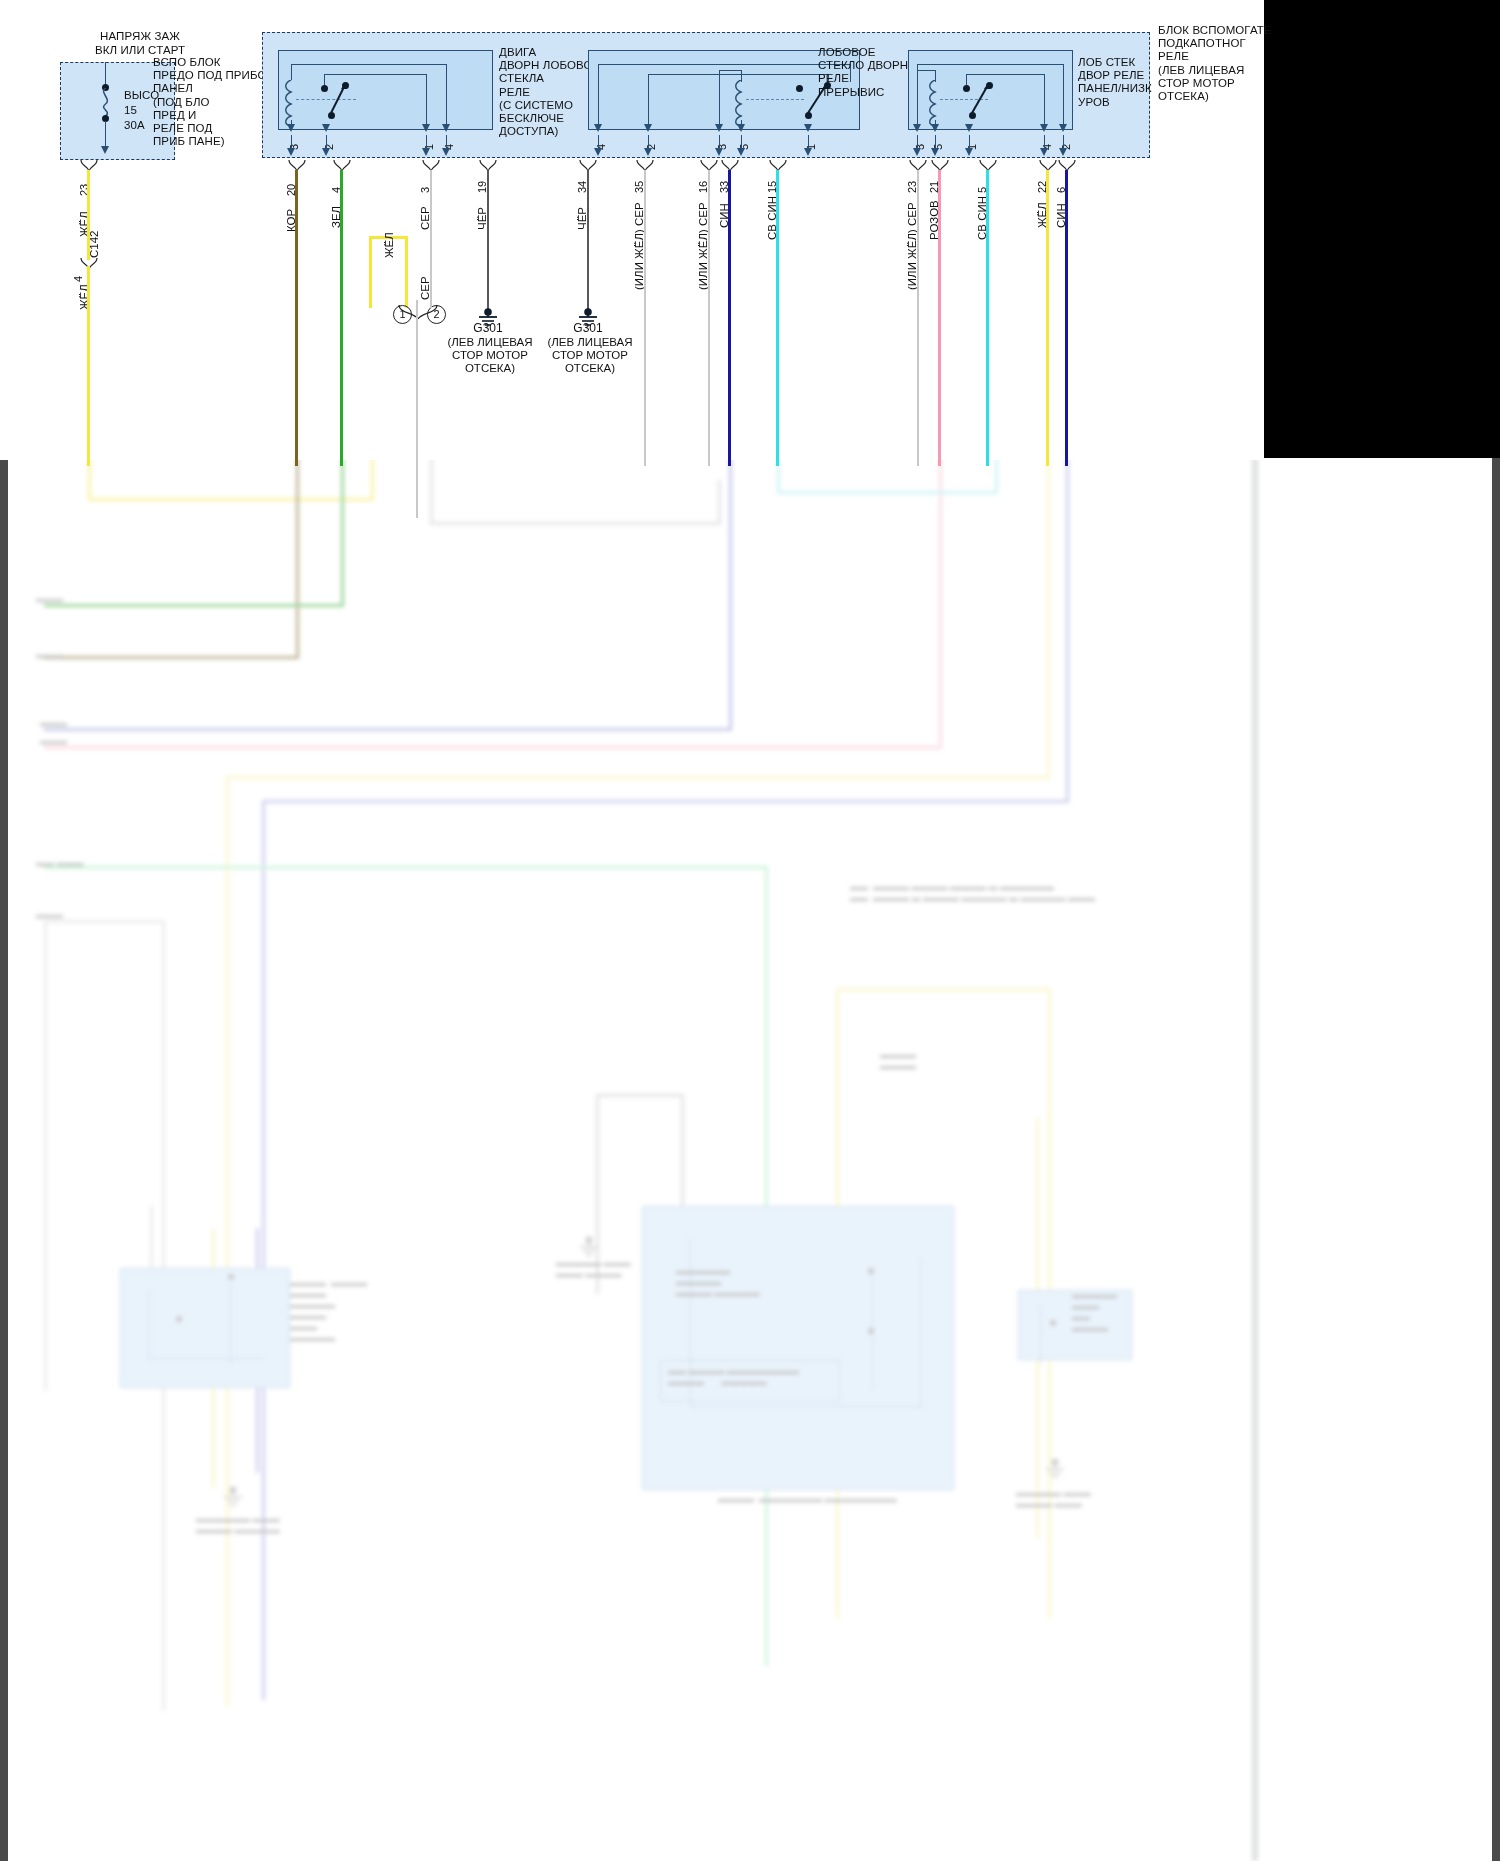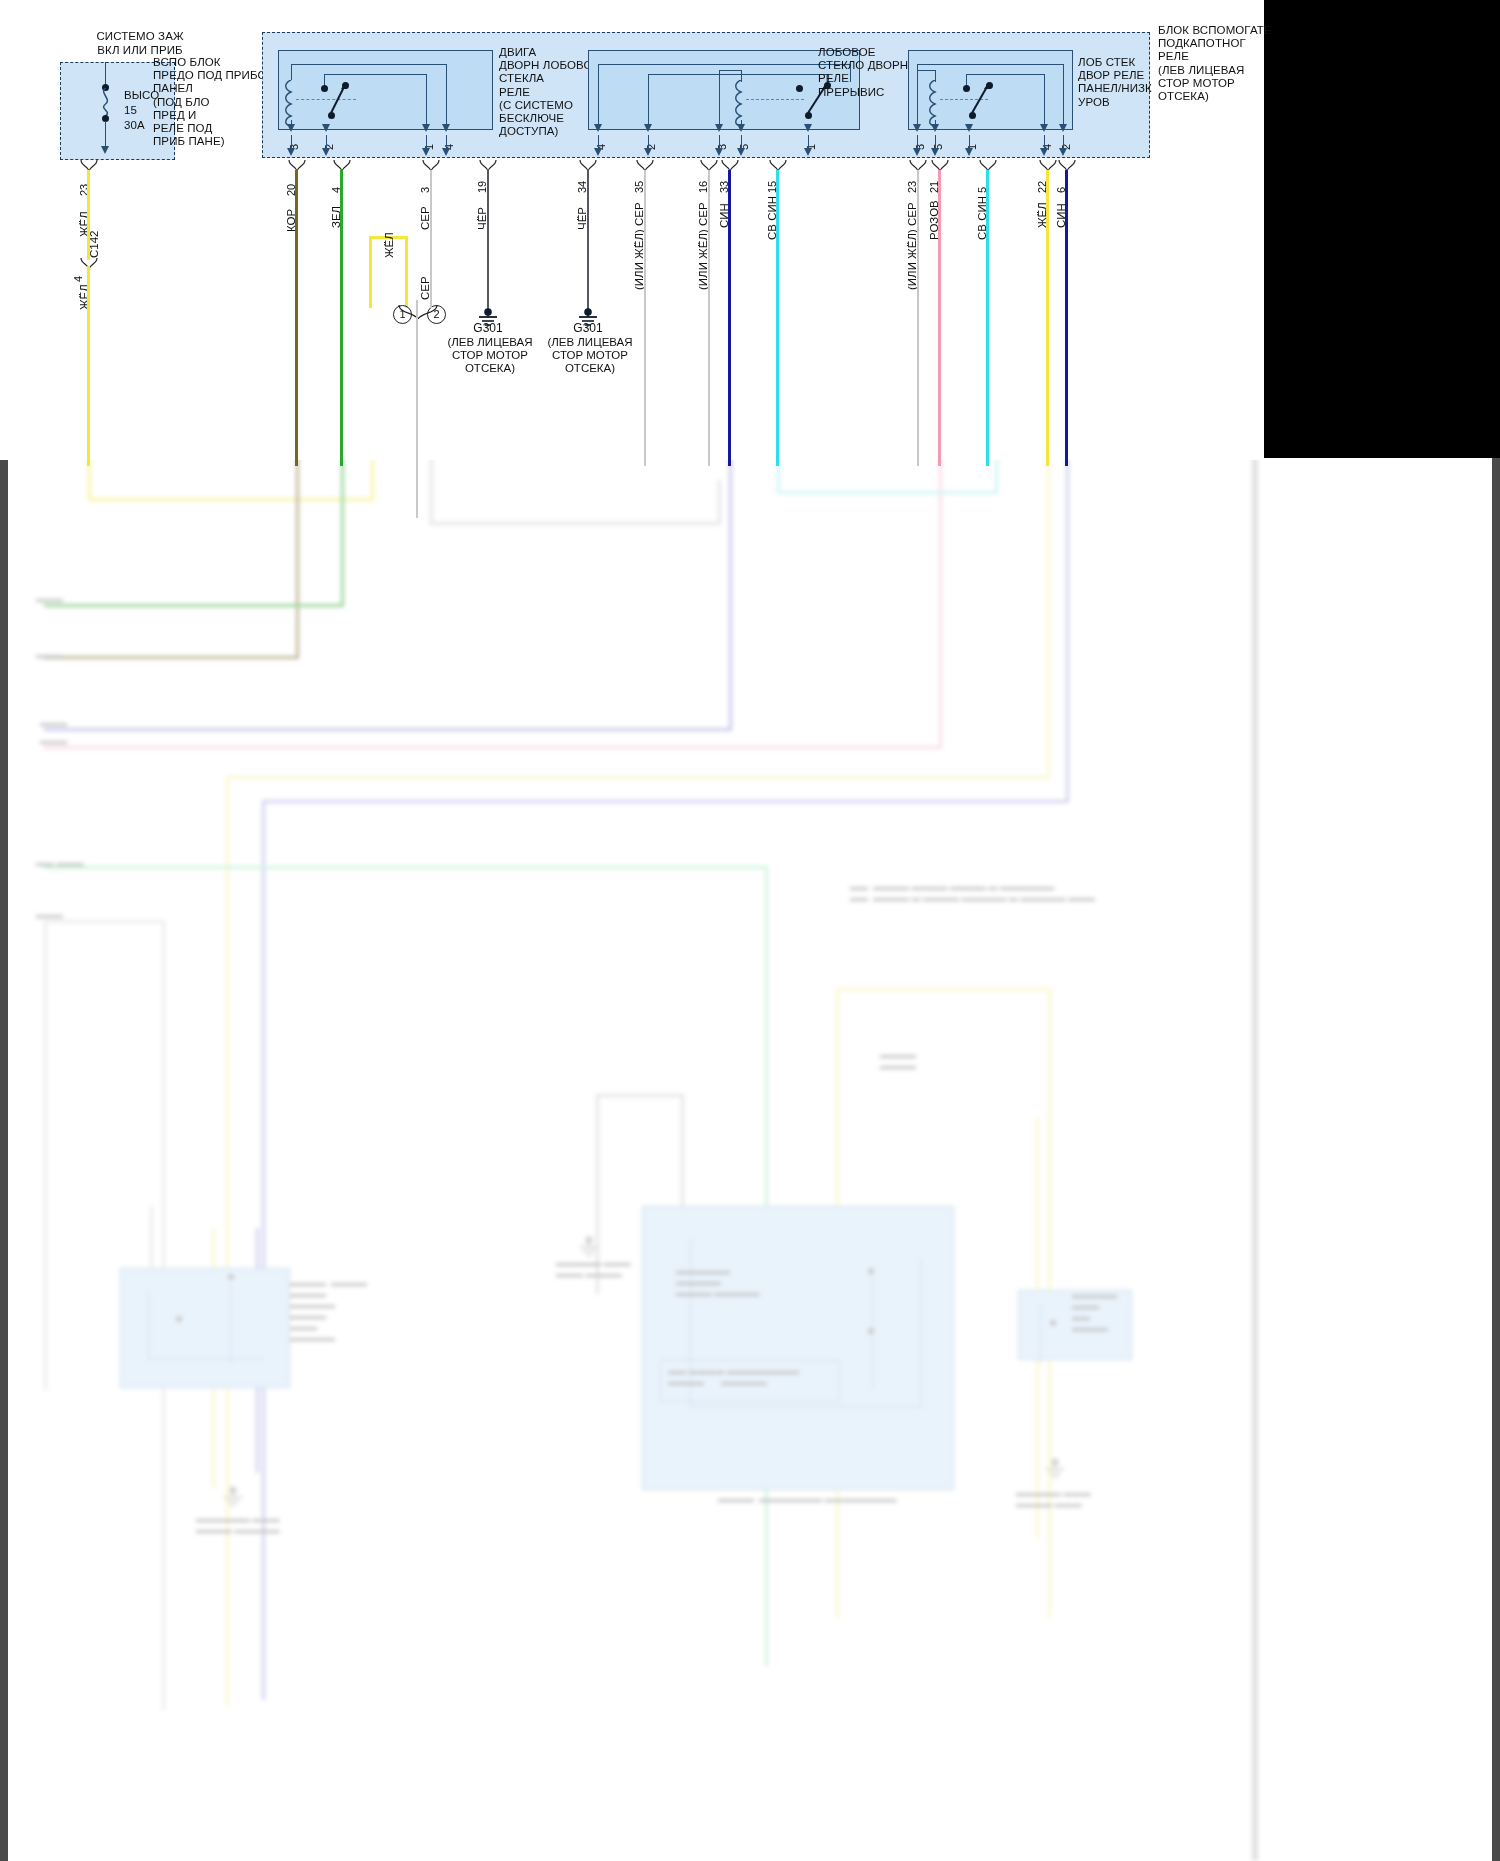--- a/index.html
+++ b/index.html
@@ -199,7 +199,7 @@
 
   <div id="top-area">
 
-    <div class="blk-label" style="left:60px;top:30px;text-align:center;width:160px;">СИСТЕМО ЗАЖ</div>
+    <div class="blk-label" style="left:60px;top:30px;text-align:center;width:160px;">НАПРЯЖ ЗАЖ</div>
     <div class="blk-label" style="left:60px;top:44px;text-align:center;width:160px;">ВКЛ ИЛИ ПРИБ</div>
 
     <div class="dashbox" style="left:60px;top:62px;width:115px;height:98px;"></div>

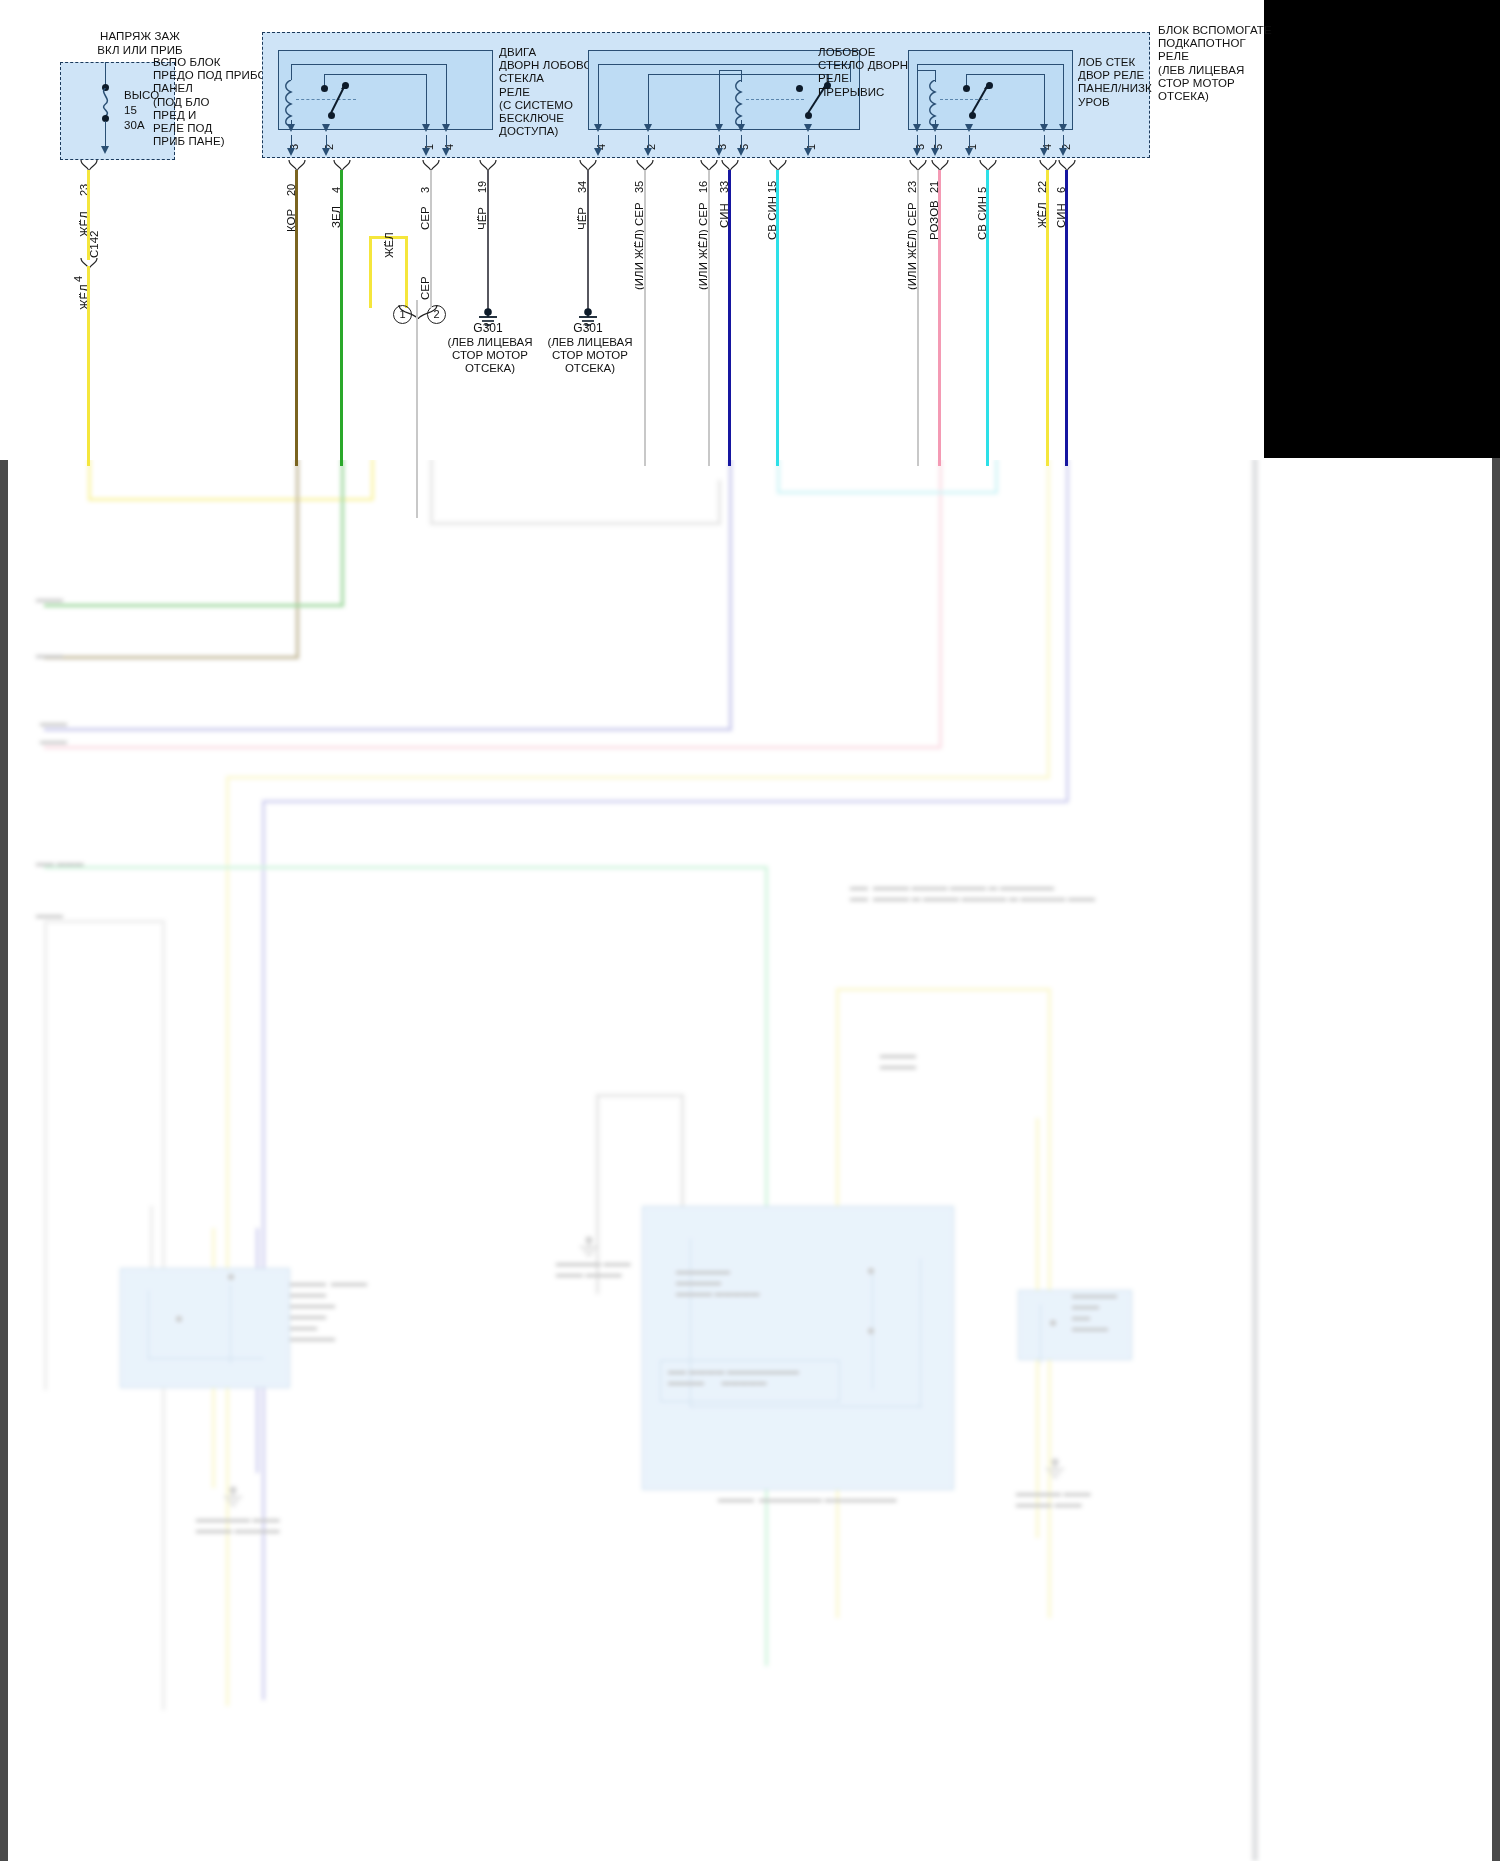--- a/index.html
+++ b/index.html
@@ -200,7 +200,7 @@
   <div id="top-area">
 
     <div class="blk-label" style="left:60px;top:30px;text-align:center;width:160px;">НАПРЯЖ ЗАЖ</div>
-    <div class="blk-label" style="left:60px;top:44px;text-align:center;width:160px;">ВКЛ ИЛИ ПРИБ</div>
+    <div class="blk-label" style="left:60px;top:44px;text-align:center;width:160px;">ВКЛ ИЛИ СТАРТ</div>
 
     <div class="dashbox" style="left:60px;top:62px;width:115px;height:98px;"></div>
 

